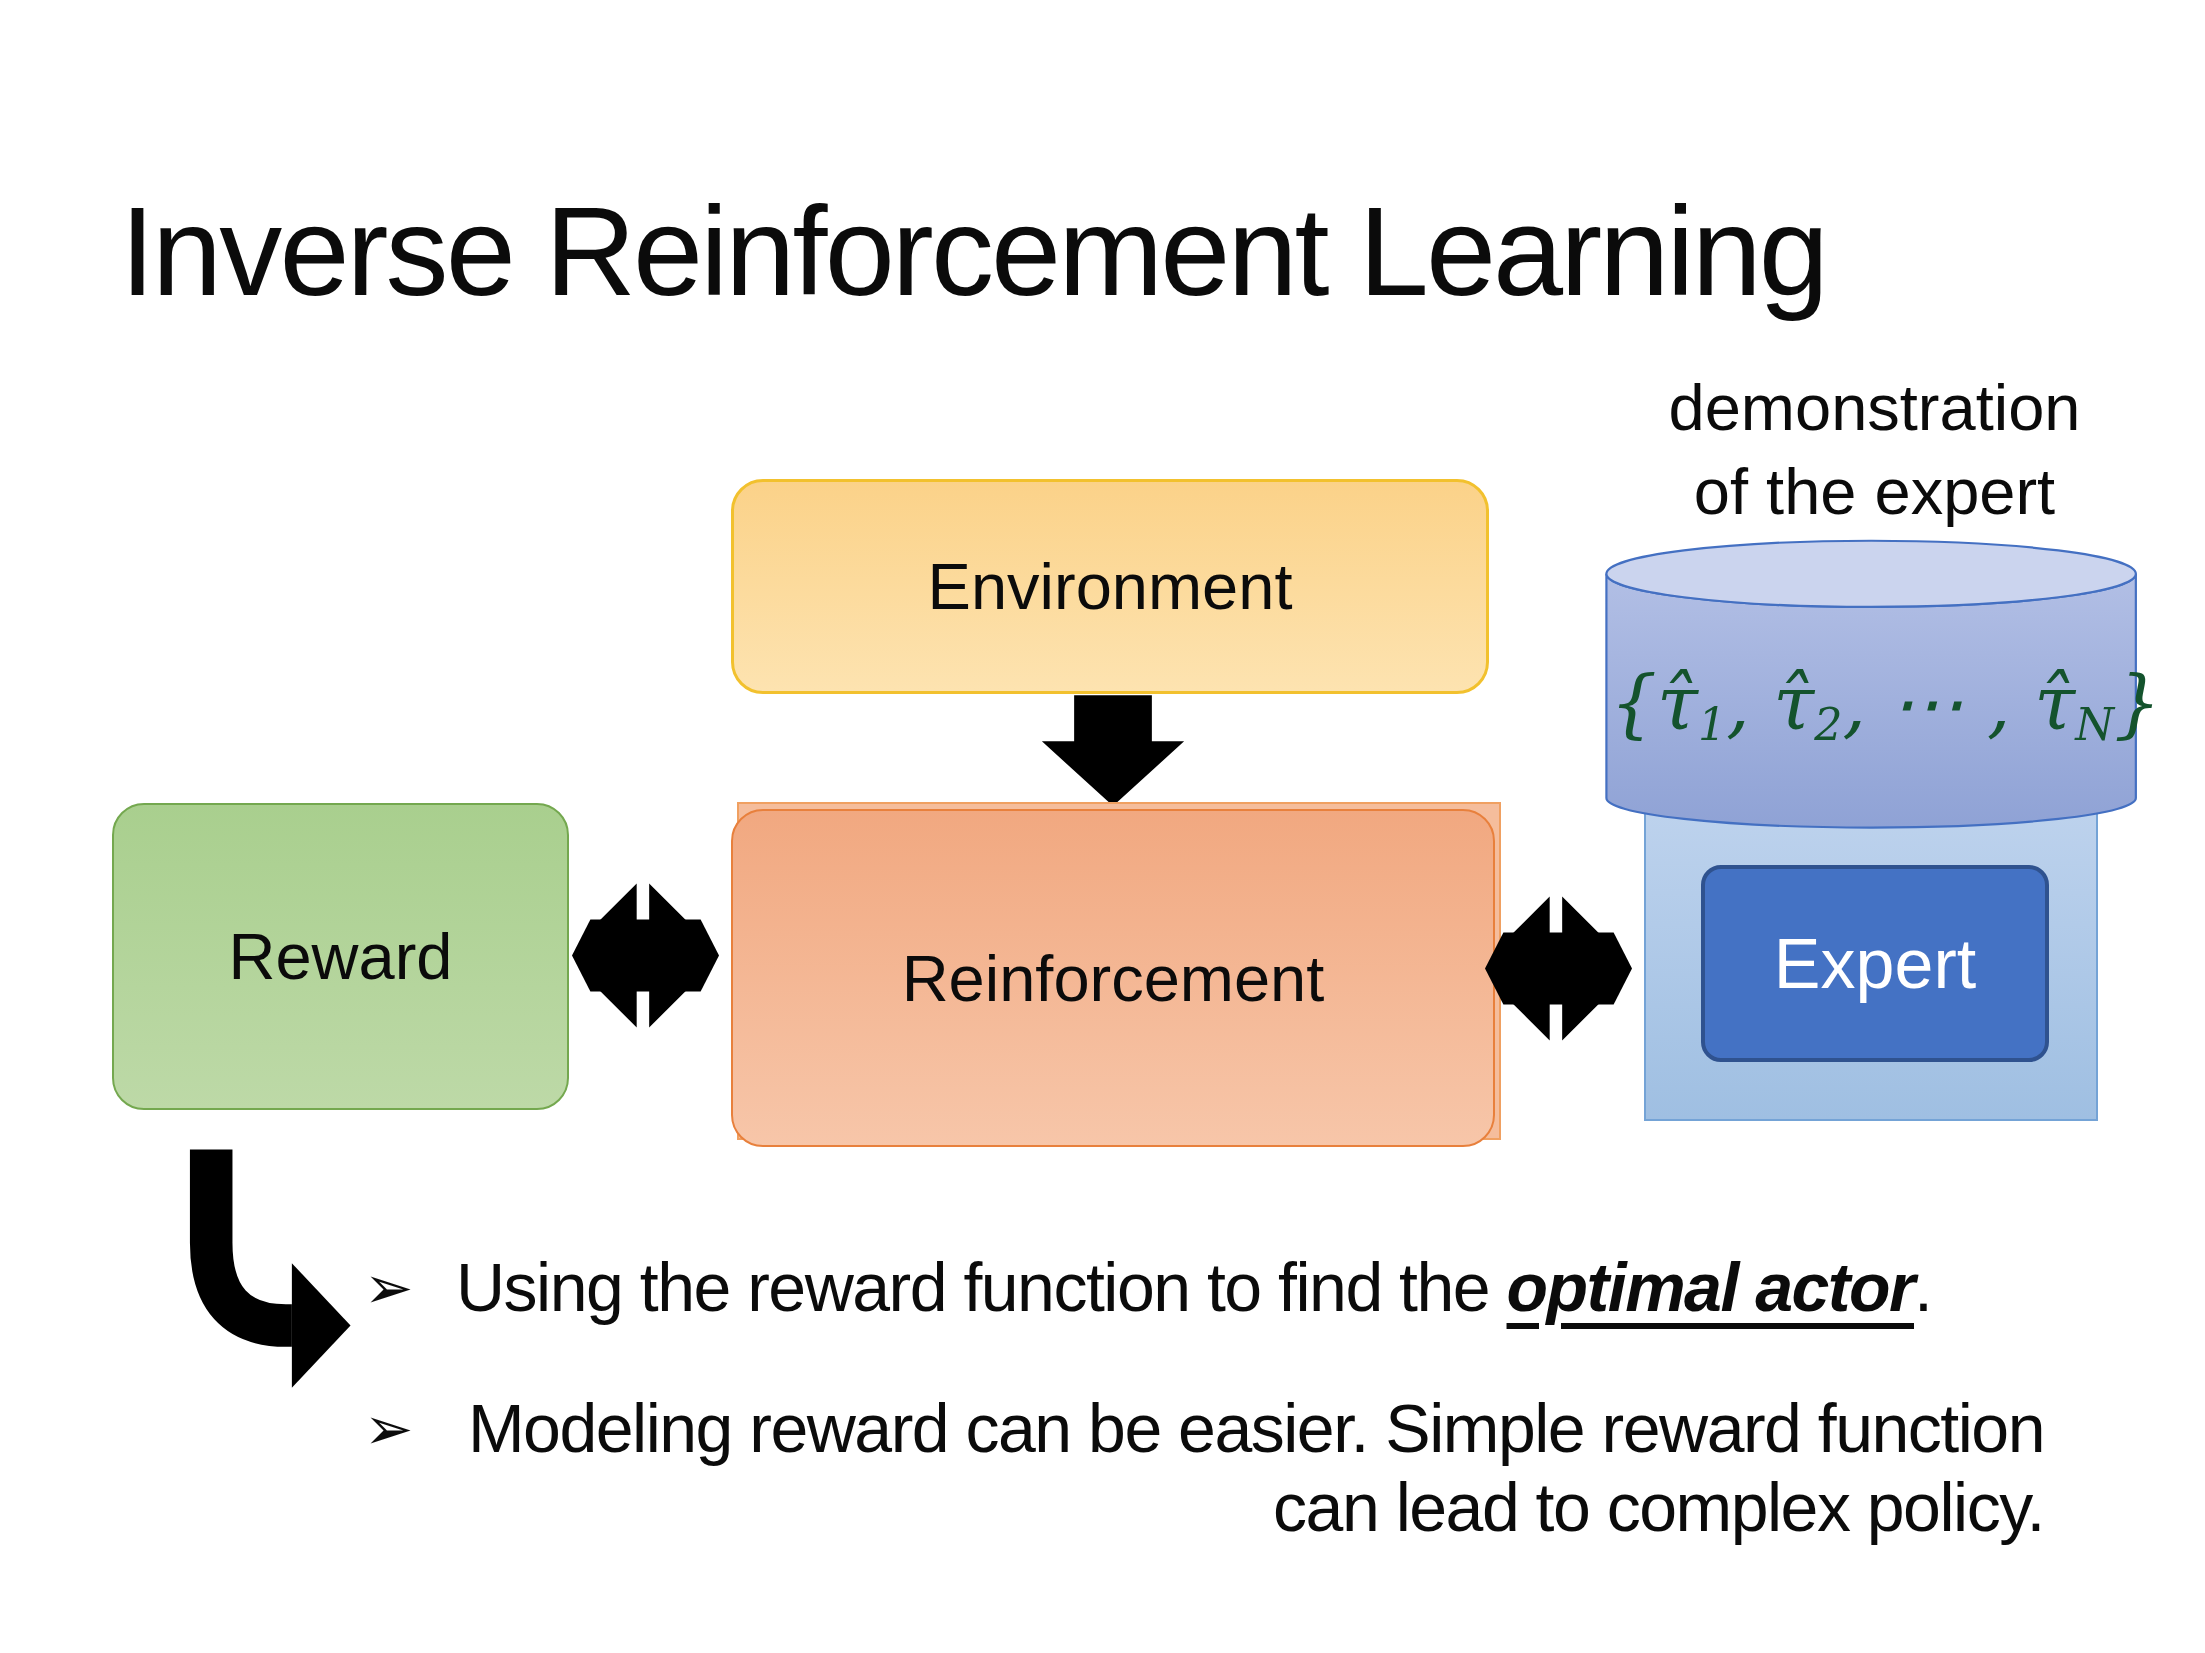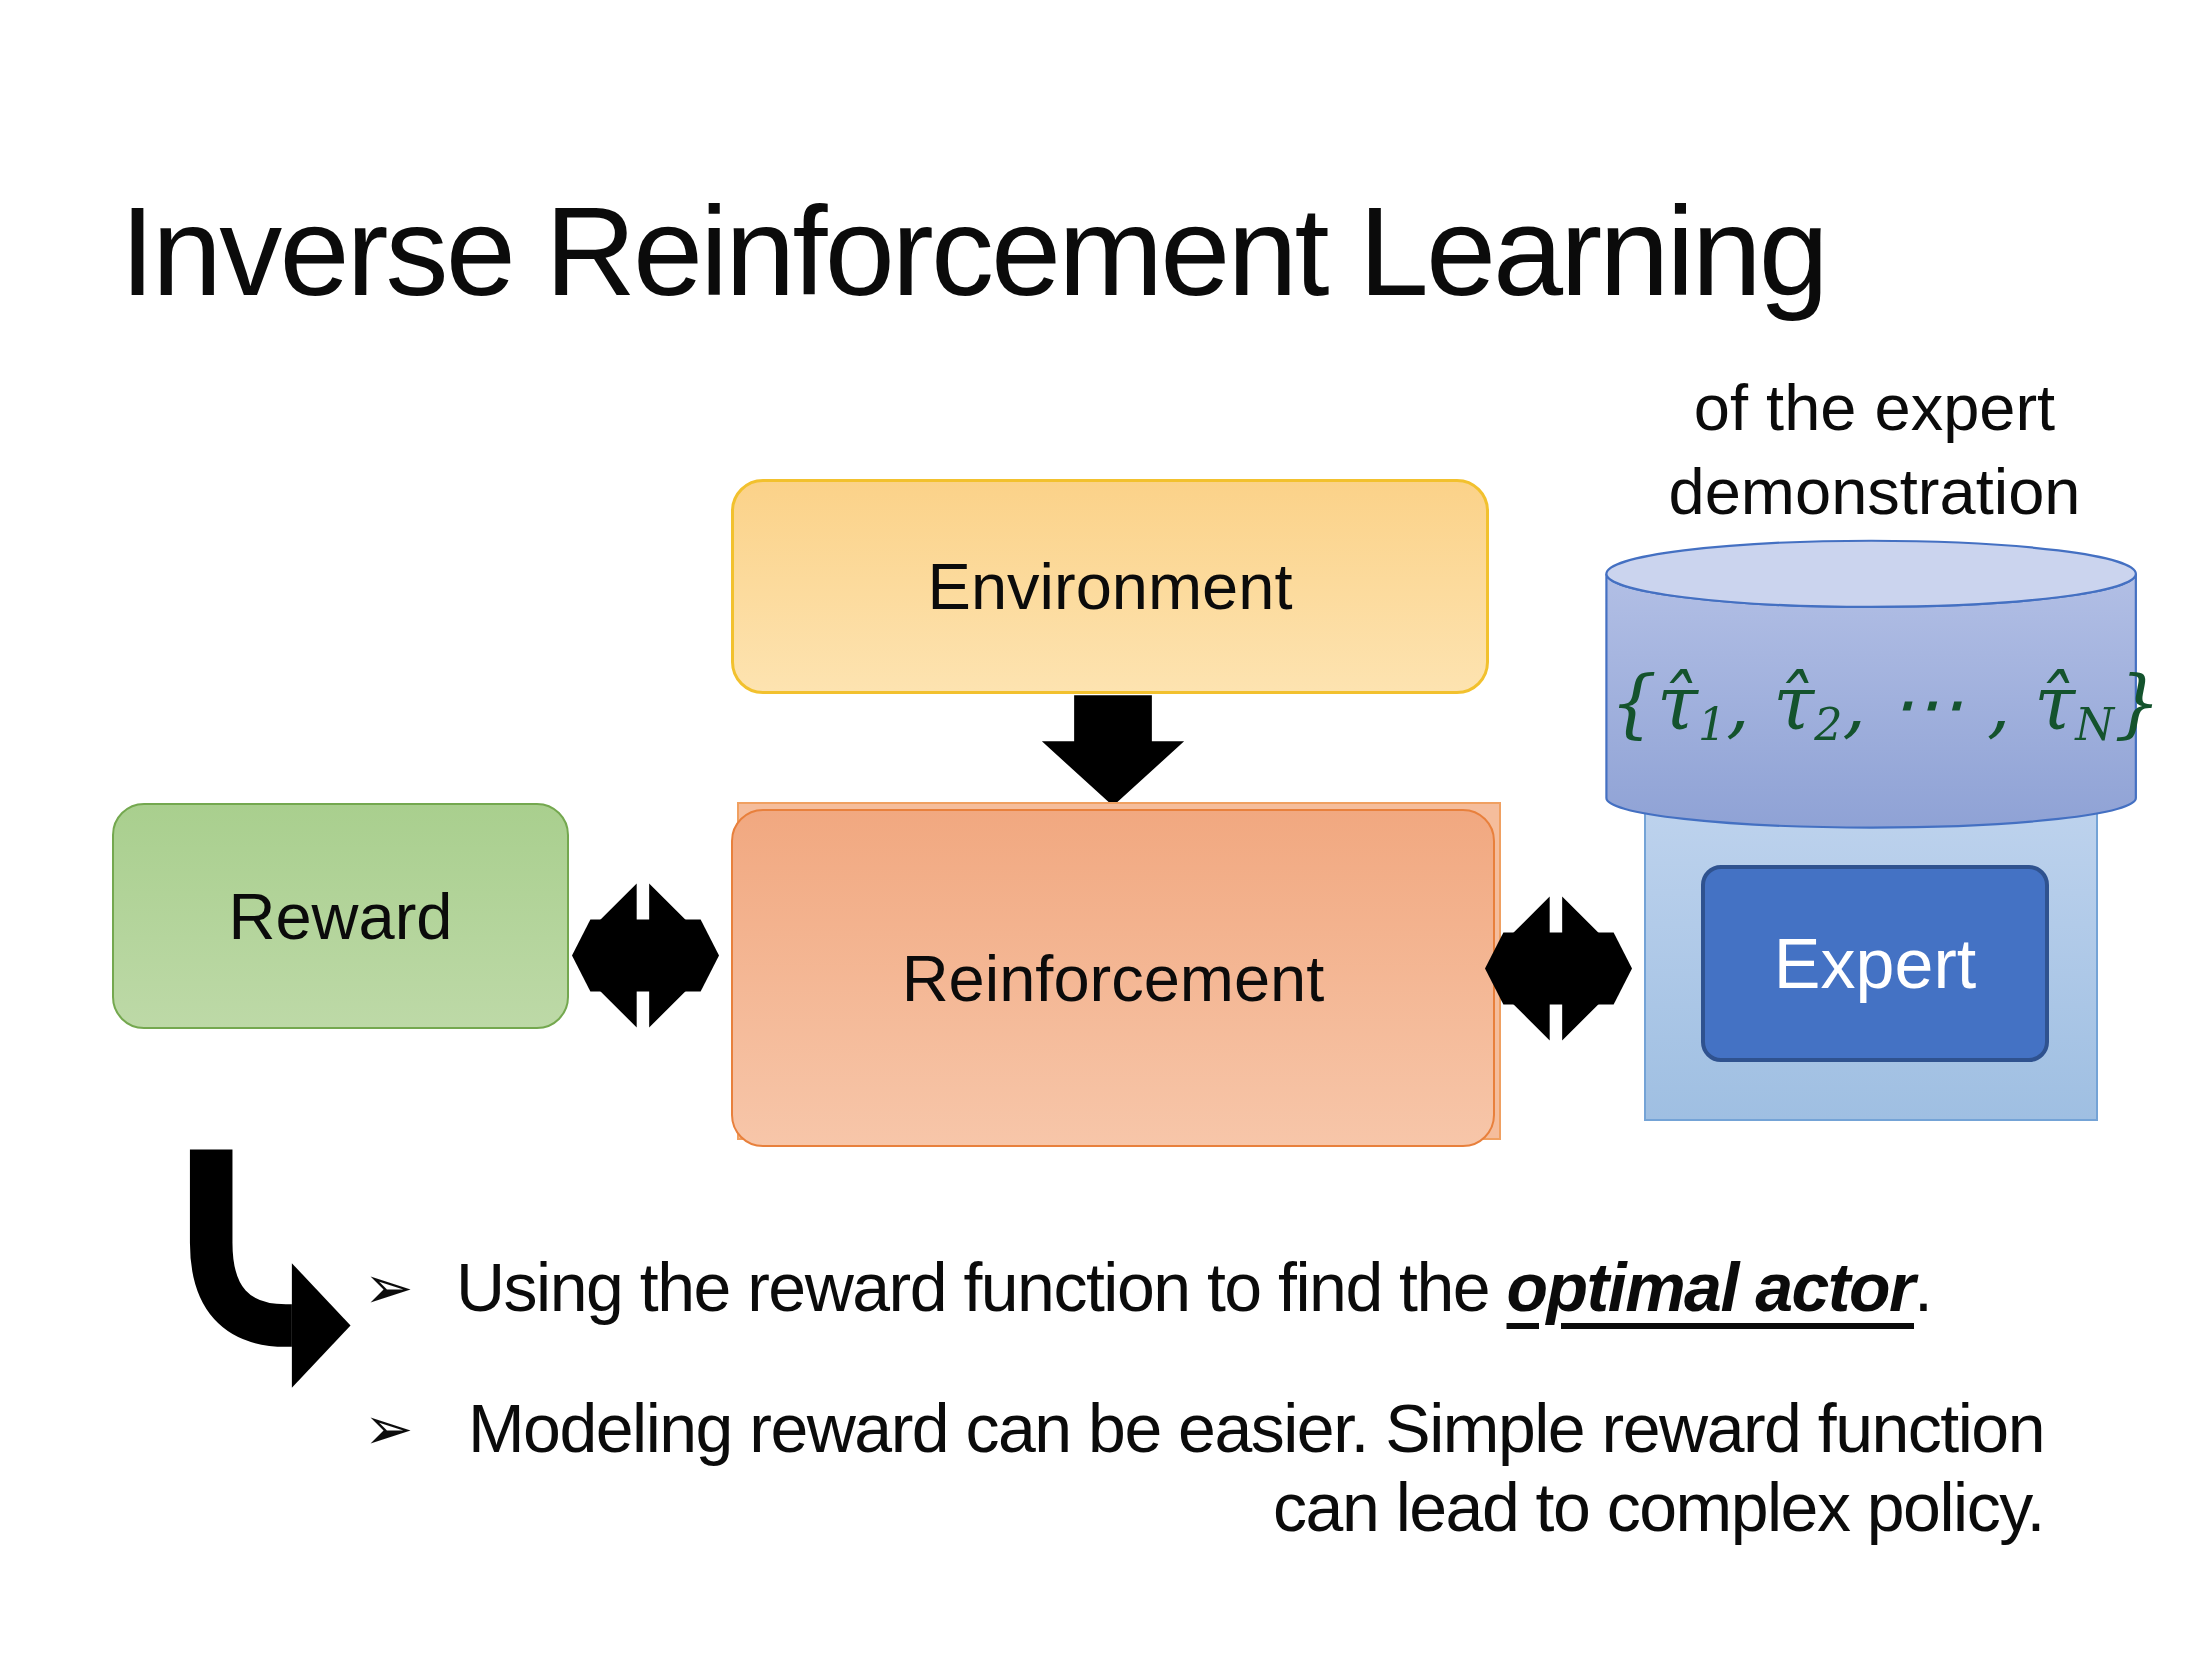--- a/index.html
+++ b/index.html
@@ -52,8 +52,8 @@
   <div class="abs title">Inverse Reinforcement Learning</div>
 
   <div class="abs demo-label">
+    <span>demonstration</span>
     <span>of the expert</span>
-    <span>demonstration</span>
   </div>
 
   <div class="abs box env-box">

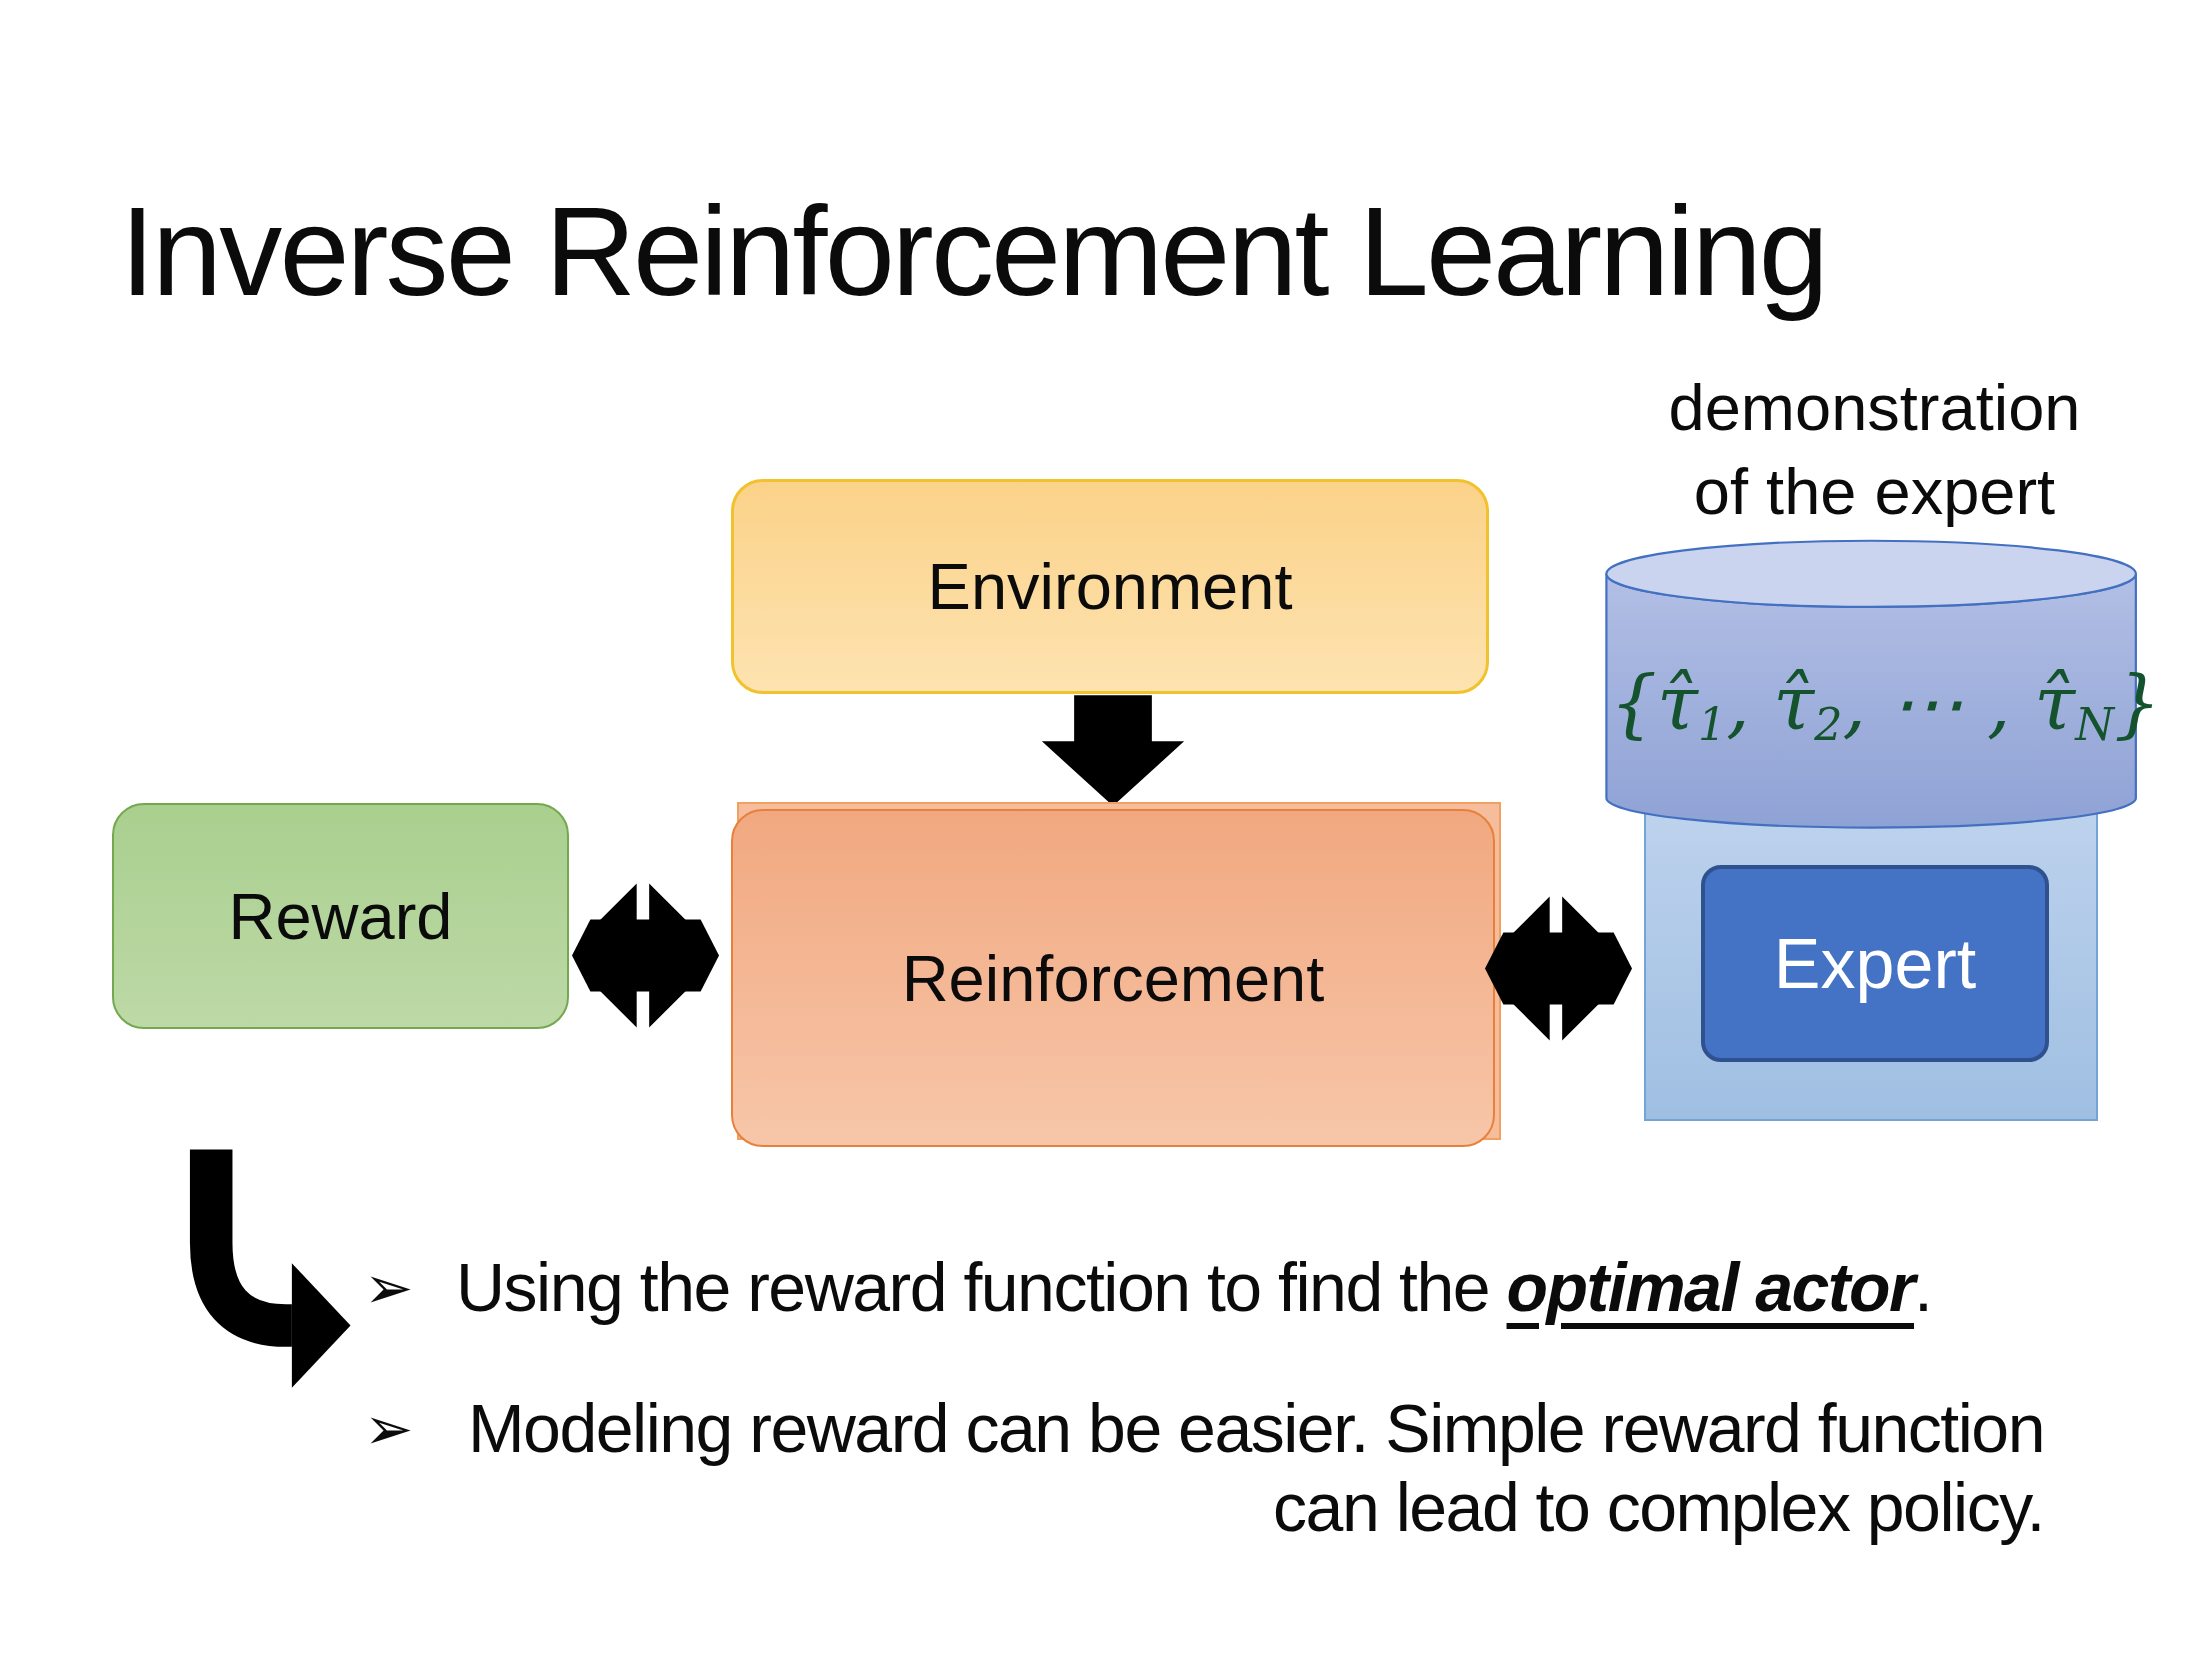--- a/index.html
+++ b/index.html
@@ -20,7 +20,7 @@
            background:var(--rl_back_fill);}
   .rl-box{left:731px;top:809px;width:764px;height:338px;border:2.9px solid var(--rl_border);
           background:linear-gradient(var(--rl_fill_top),var(--rl_fill_bottom));}
-  .reward-box{left:112px;top:803px;width:457px;height:226px;border:2.9px solid var(--reward_border);
+  .reward-box{left:112px;top:803px;width:457px;height:307px;border:2.9px solid var(--reward_border);
           background:linear-gradient(var(--reward_fill_top),var(--reward_fill_bottom));line-height:99px;}
 
   .expert-panel{left:1644px;top:778px;width:454px;height:343px;border:2.2px solid var(--expert_panel_border);

